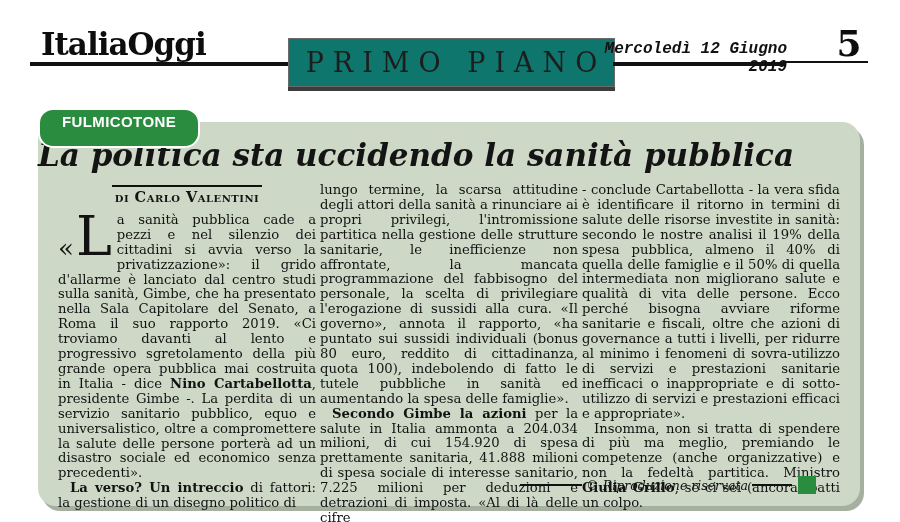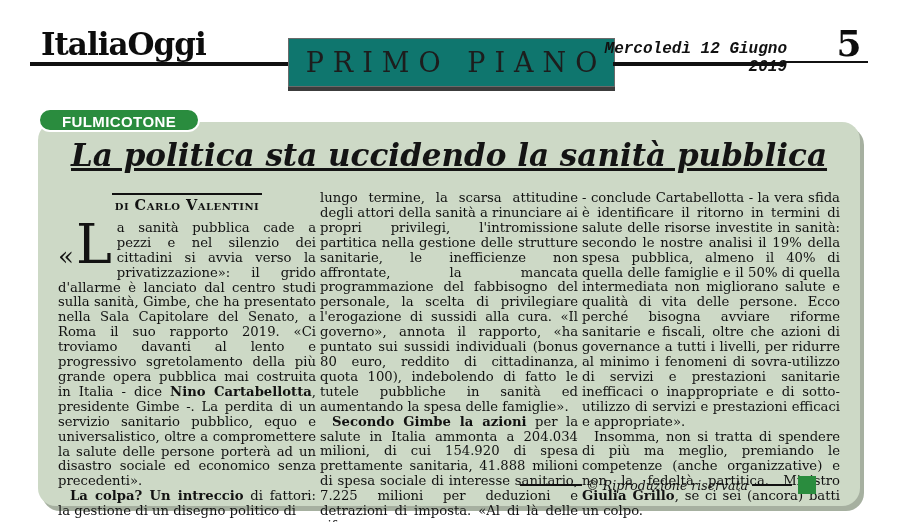--- a/index.html
+++ b/index.html
@@ -27,7 +27,7 @@
          background:#cdd9c6;border-radius:18px;box-shadow:4px 5px 0 #a6b0a0;}
   .kicker{position:absolute;left:0px;top:-14px;background:#2a8c3e;color:#fff;
           font-family:"Liberation Sans",sans-serif;font-weight:bold;font-size:15px;
-          letter-spacing:.4px;padding:3px 22px 0;border-radius:15px;border:2px solid #fff;}
+          letter-spacing:.4px;padding:3px 22px 16px;border-radius:15px;border:2px solid #fff;}
   .headline{margin:15px 0 14px;text-align:center;font-weight:bold;font-style:italic;
             font-size:31px;white-space:nowrap;color:#141414;text-decoration:underline;}
 

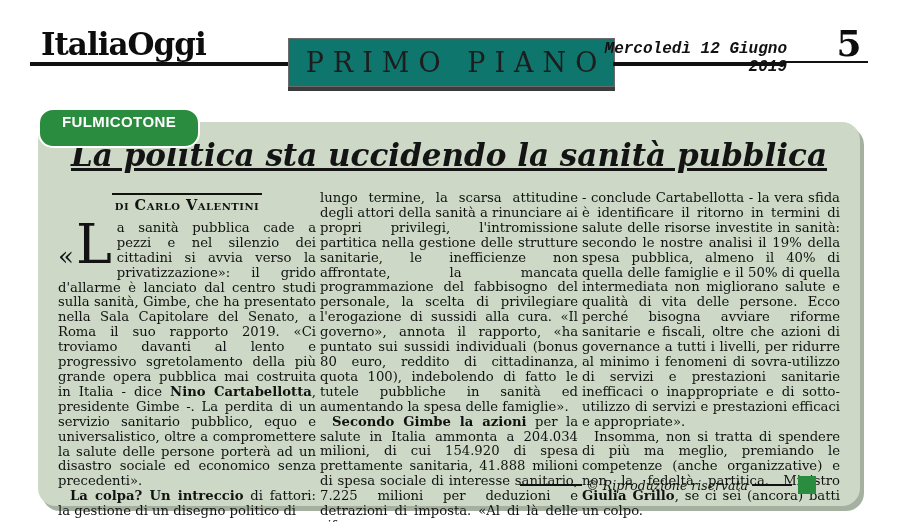--- a/index.html
+++ b/index.html
@@ -28,8 +28,8 @@
   .kicker{position:absolute;left:0px;top:-14px;background:#2a8c3e;color:#fff;
           font-family:"Liberation Sans",sans-serif;font-weight:bold;font-size:15px;
           letter-spacing:.4px;padding:3px 22px 16px;border-radius:15px;border:2px solid #fff;}
-  .headline{margin:15px 0 14px;text-align:center;font-weight:bold;font-style:italic;
-            font-size:31px;white-space:nowrap;color:#141414;text-decoration:underline;}
+  .headline{margin:15px 0 6px;text-align:left;font-weight:bold;font-style:italic;
+            font-size:31px;white-space:nowrap;color:#141414;}
 
   .cols{display:grid;grid-template-columns:1fr 1fr 1fr;column-gap:4px;
         padding:4px 20px 0;}

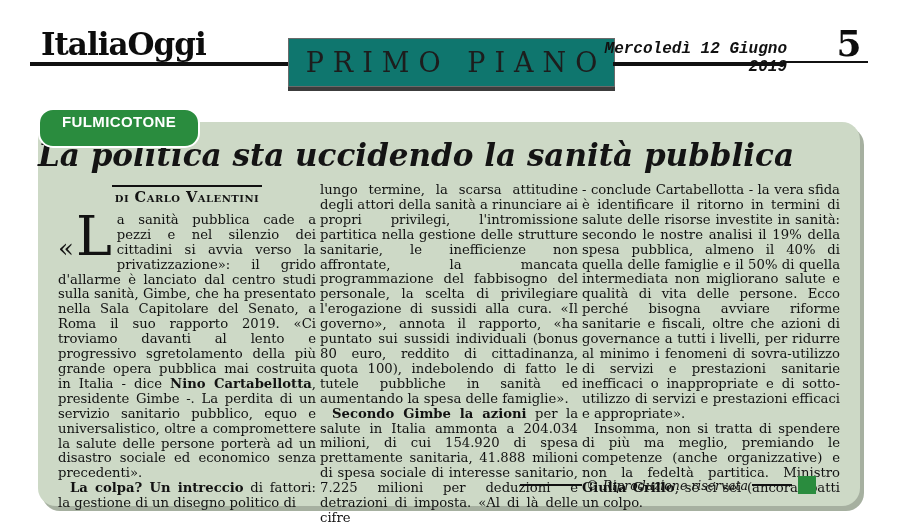--- a/index.html
+++ b/index.html
@@ -82,7 +82,7 @@
               <span class="dc-mark">«</span>
               <span class="dc-letter">L</span>
             </span><span>a sanità pubblica cade a pezzi e nel silenzio dei cittadini si avvia verso la privatizzazione»: il grido d'allarme è lanciato dal centro studi sulla sanità, Gimbe, che ha presentato nella Sala Capitolare del Senato, a Roma il suo rapporto 2019. «Ci troviamo davanti al lento e progressivo sgretolamento della più grande opera pubblica mai costruita in Italia - dice </span><b>Nino Cartabellotta</b><span>, presidente Gimbe -. La perdita di un servizio sanitario pubblico, equo e universalistico, oltre a compromettere la salute delle persone porterà ad un disastro sociale ed economico senza precedenti».</span></p>
-          <p class="para indent"><b>La colpa? Un intreccio</b><span> di fattori: la gestione di un disegno politico di</span></p>
+          <p class="para indent"><b>La verso? Un intreccio</b><span> di fattori: la gestione di un disegno politico di</span></p>
         </div>
       <div class="col">
           <p class="para"><span>lungo termine, la scarsa attitudine degli attori della sanità a rinunciare ai propri privilegi, l'intromissione partitica nella gestione delle strutture sanitarie, le inefficienze non affrontate, la mancata programmazione del fabbisogno del personale, la scelta di privilegiare l'erogazione di sussidi alla cura. «Il governo», annota il rapporto, «ha puntato sui sussidi individuali (bonus 80 euro, reddito di cittadinanza, quota 100), indebolendo di fatto le tutele pubbliche in sanità ed aumentando la spesa delle famiglie».</span></p>

